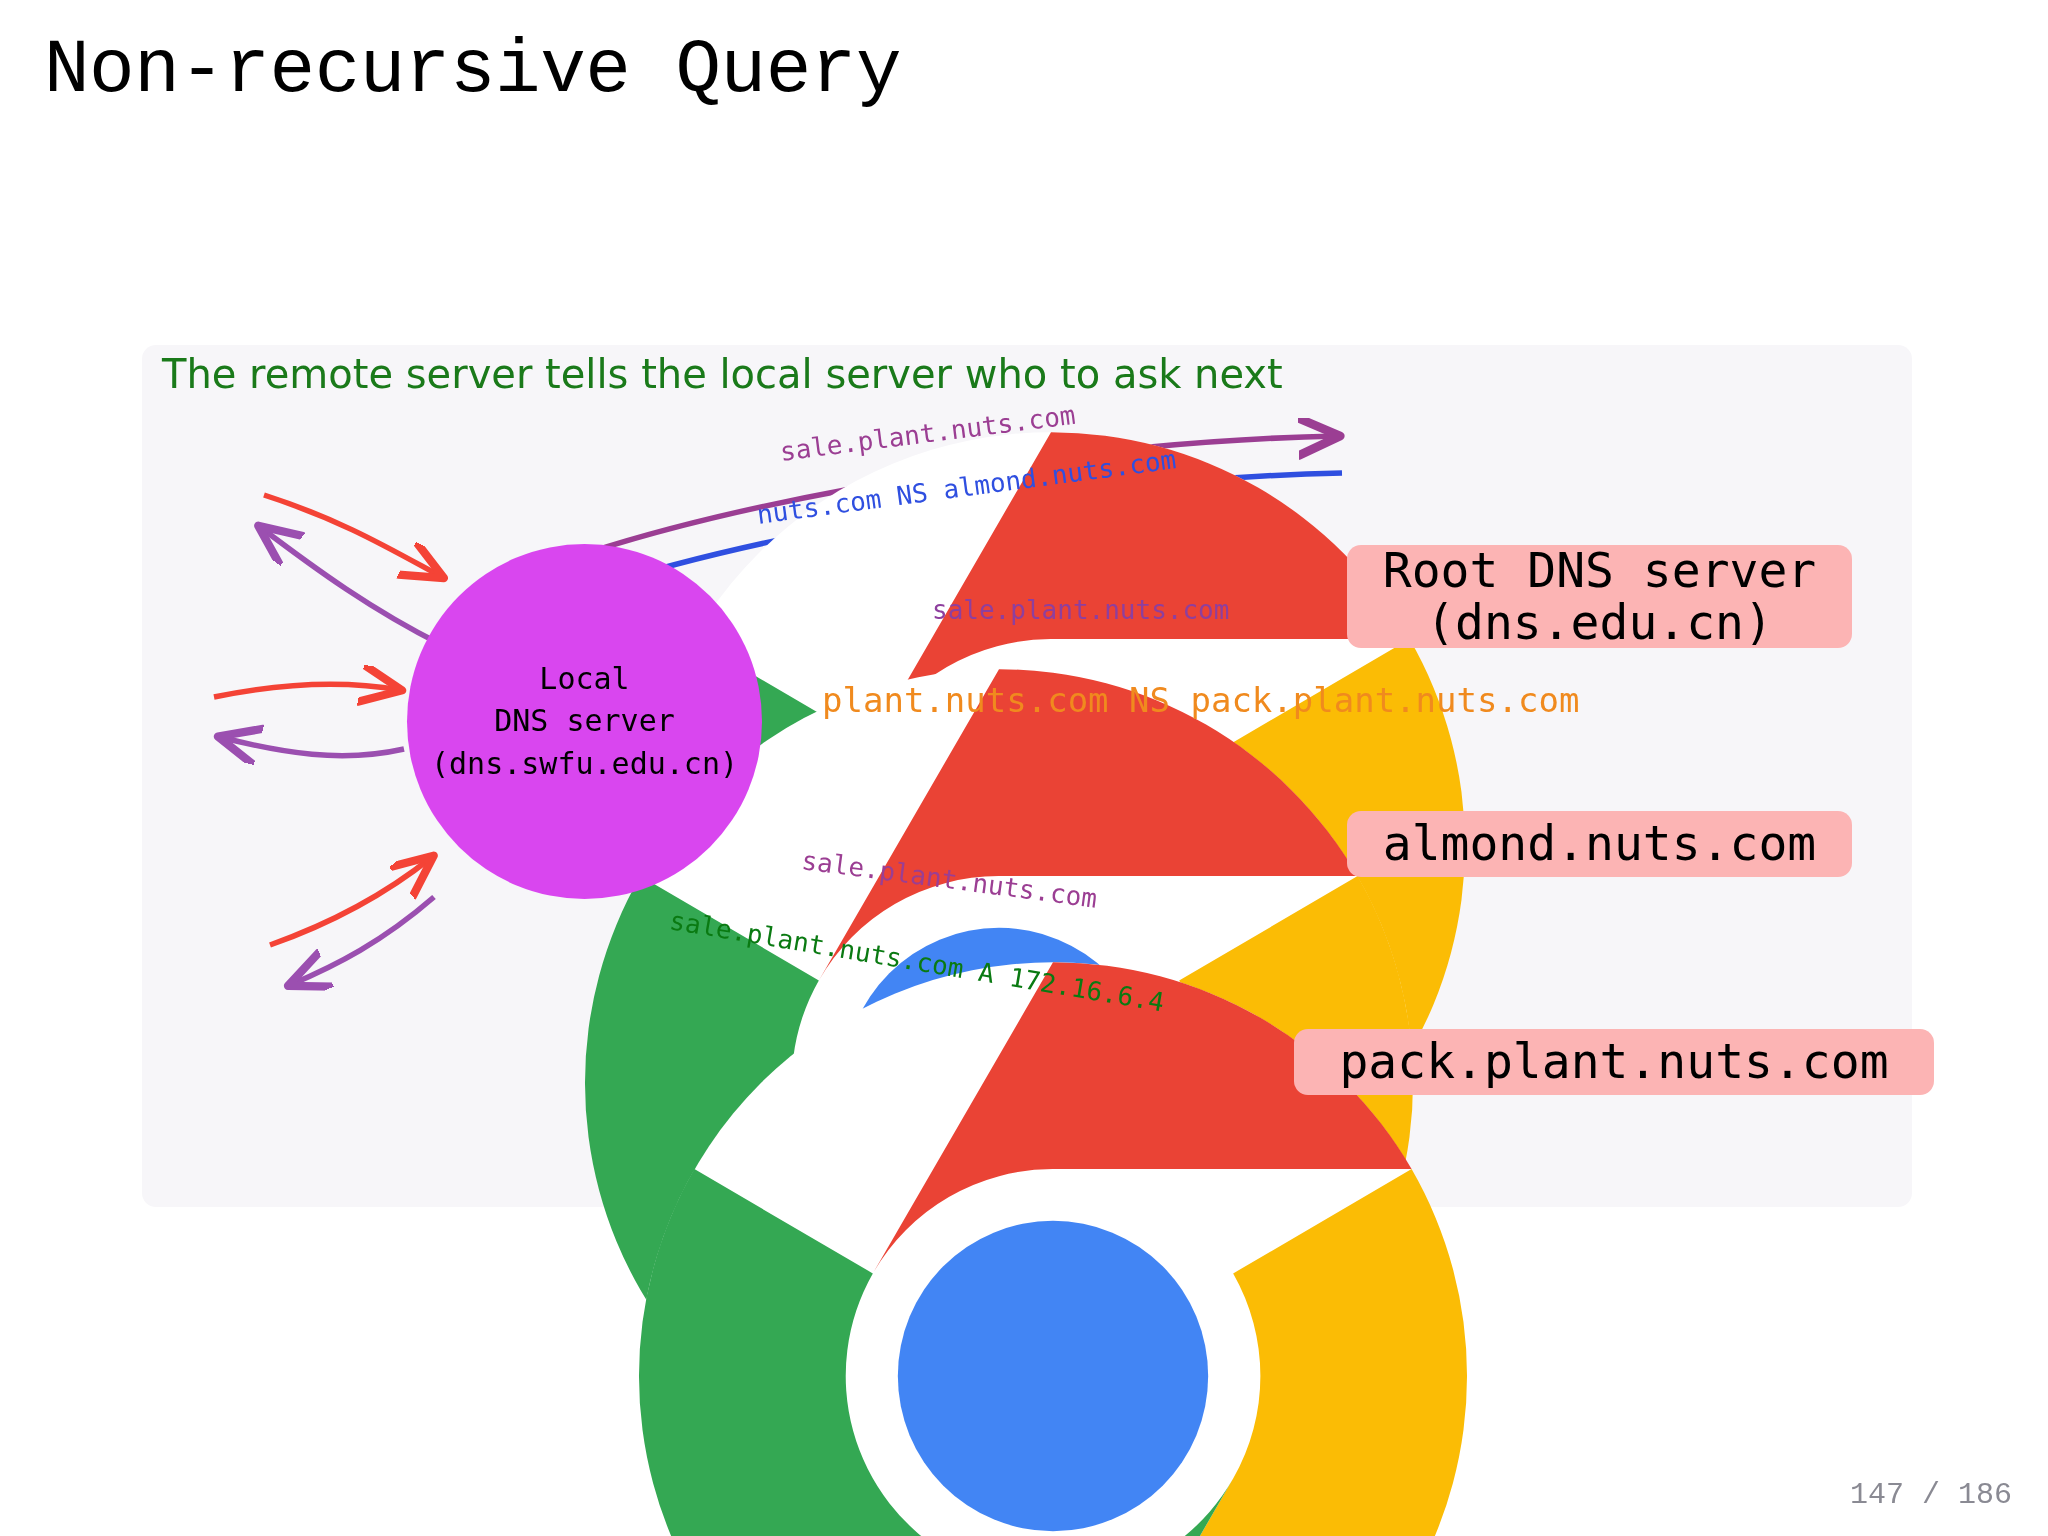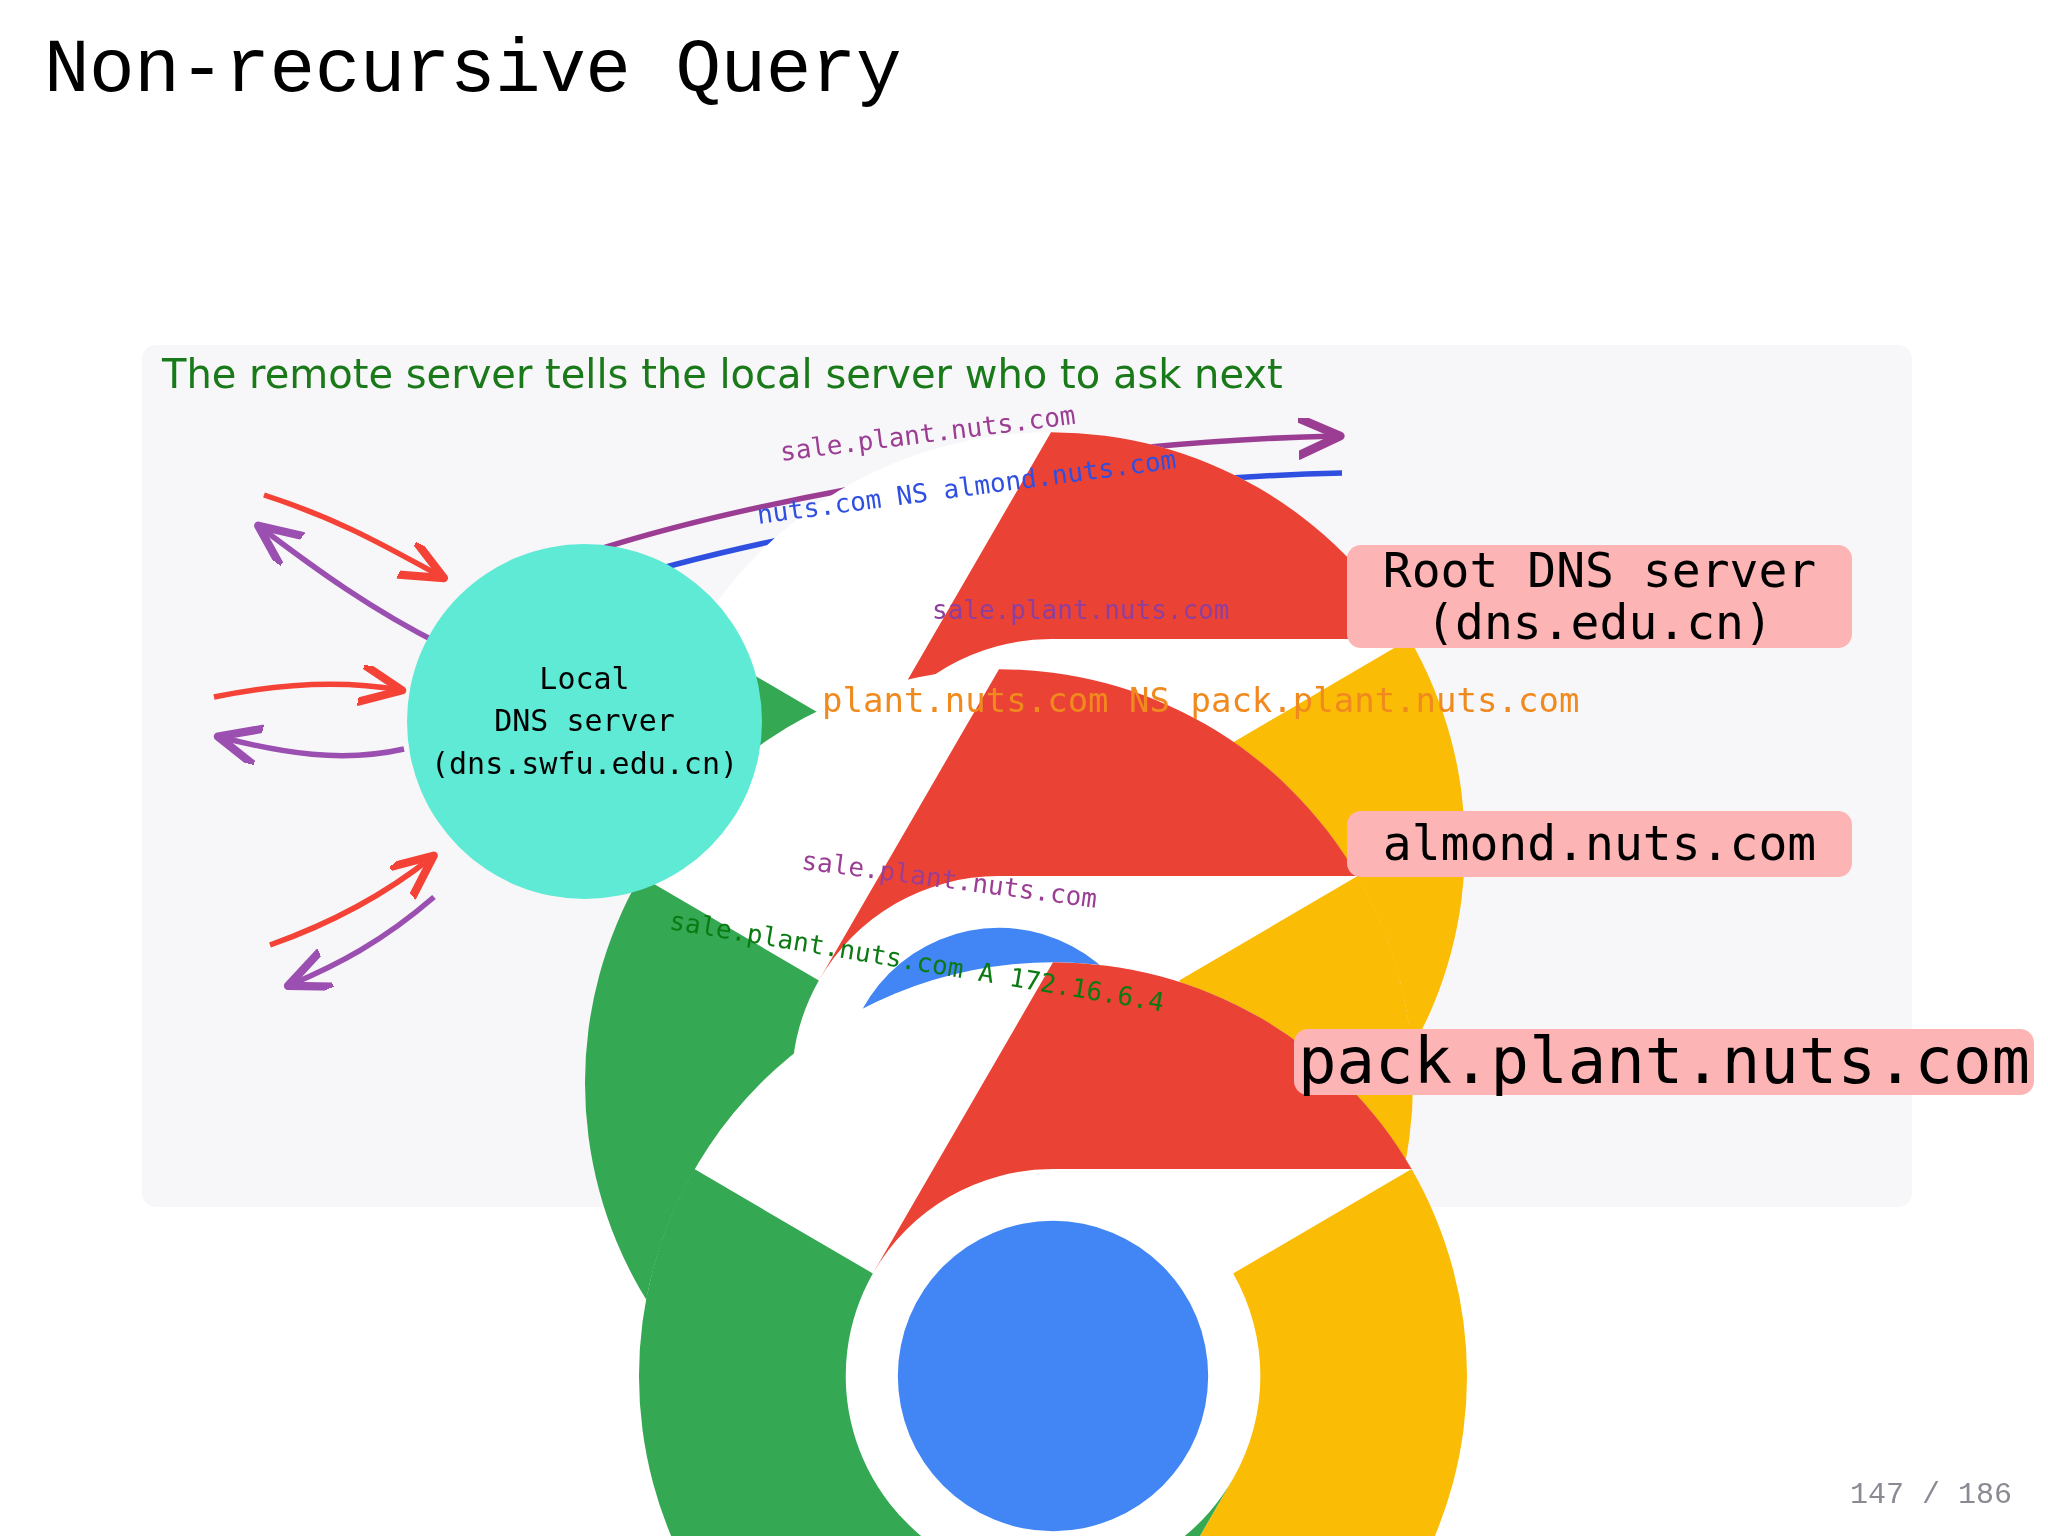--- a/index.html
+++ b/index.html
@@ -79,7 +79,7 @@
     left:265px;top:199px;
     width:355px;height:355px;
     border-radius:50%;
-    background:#5eead4;
+    background:#d946ef;
     display:flex;align-items:center;justify-content:center;
     text-align:center;
     font-family:"DejaVu Sans Mono", monospace;

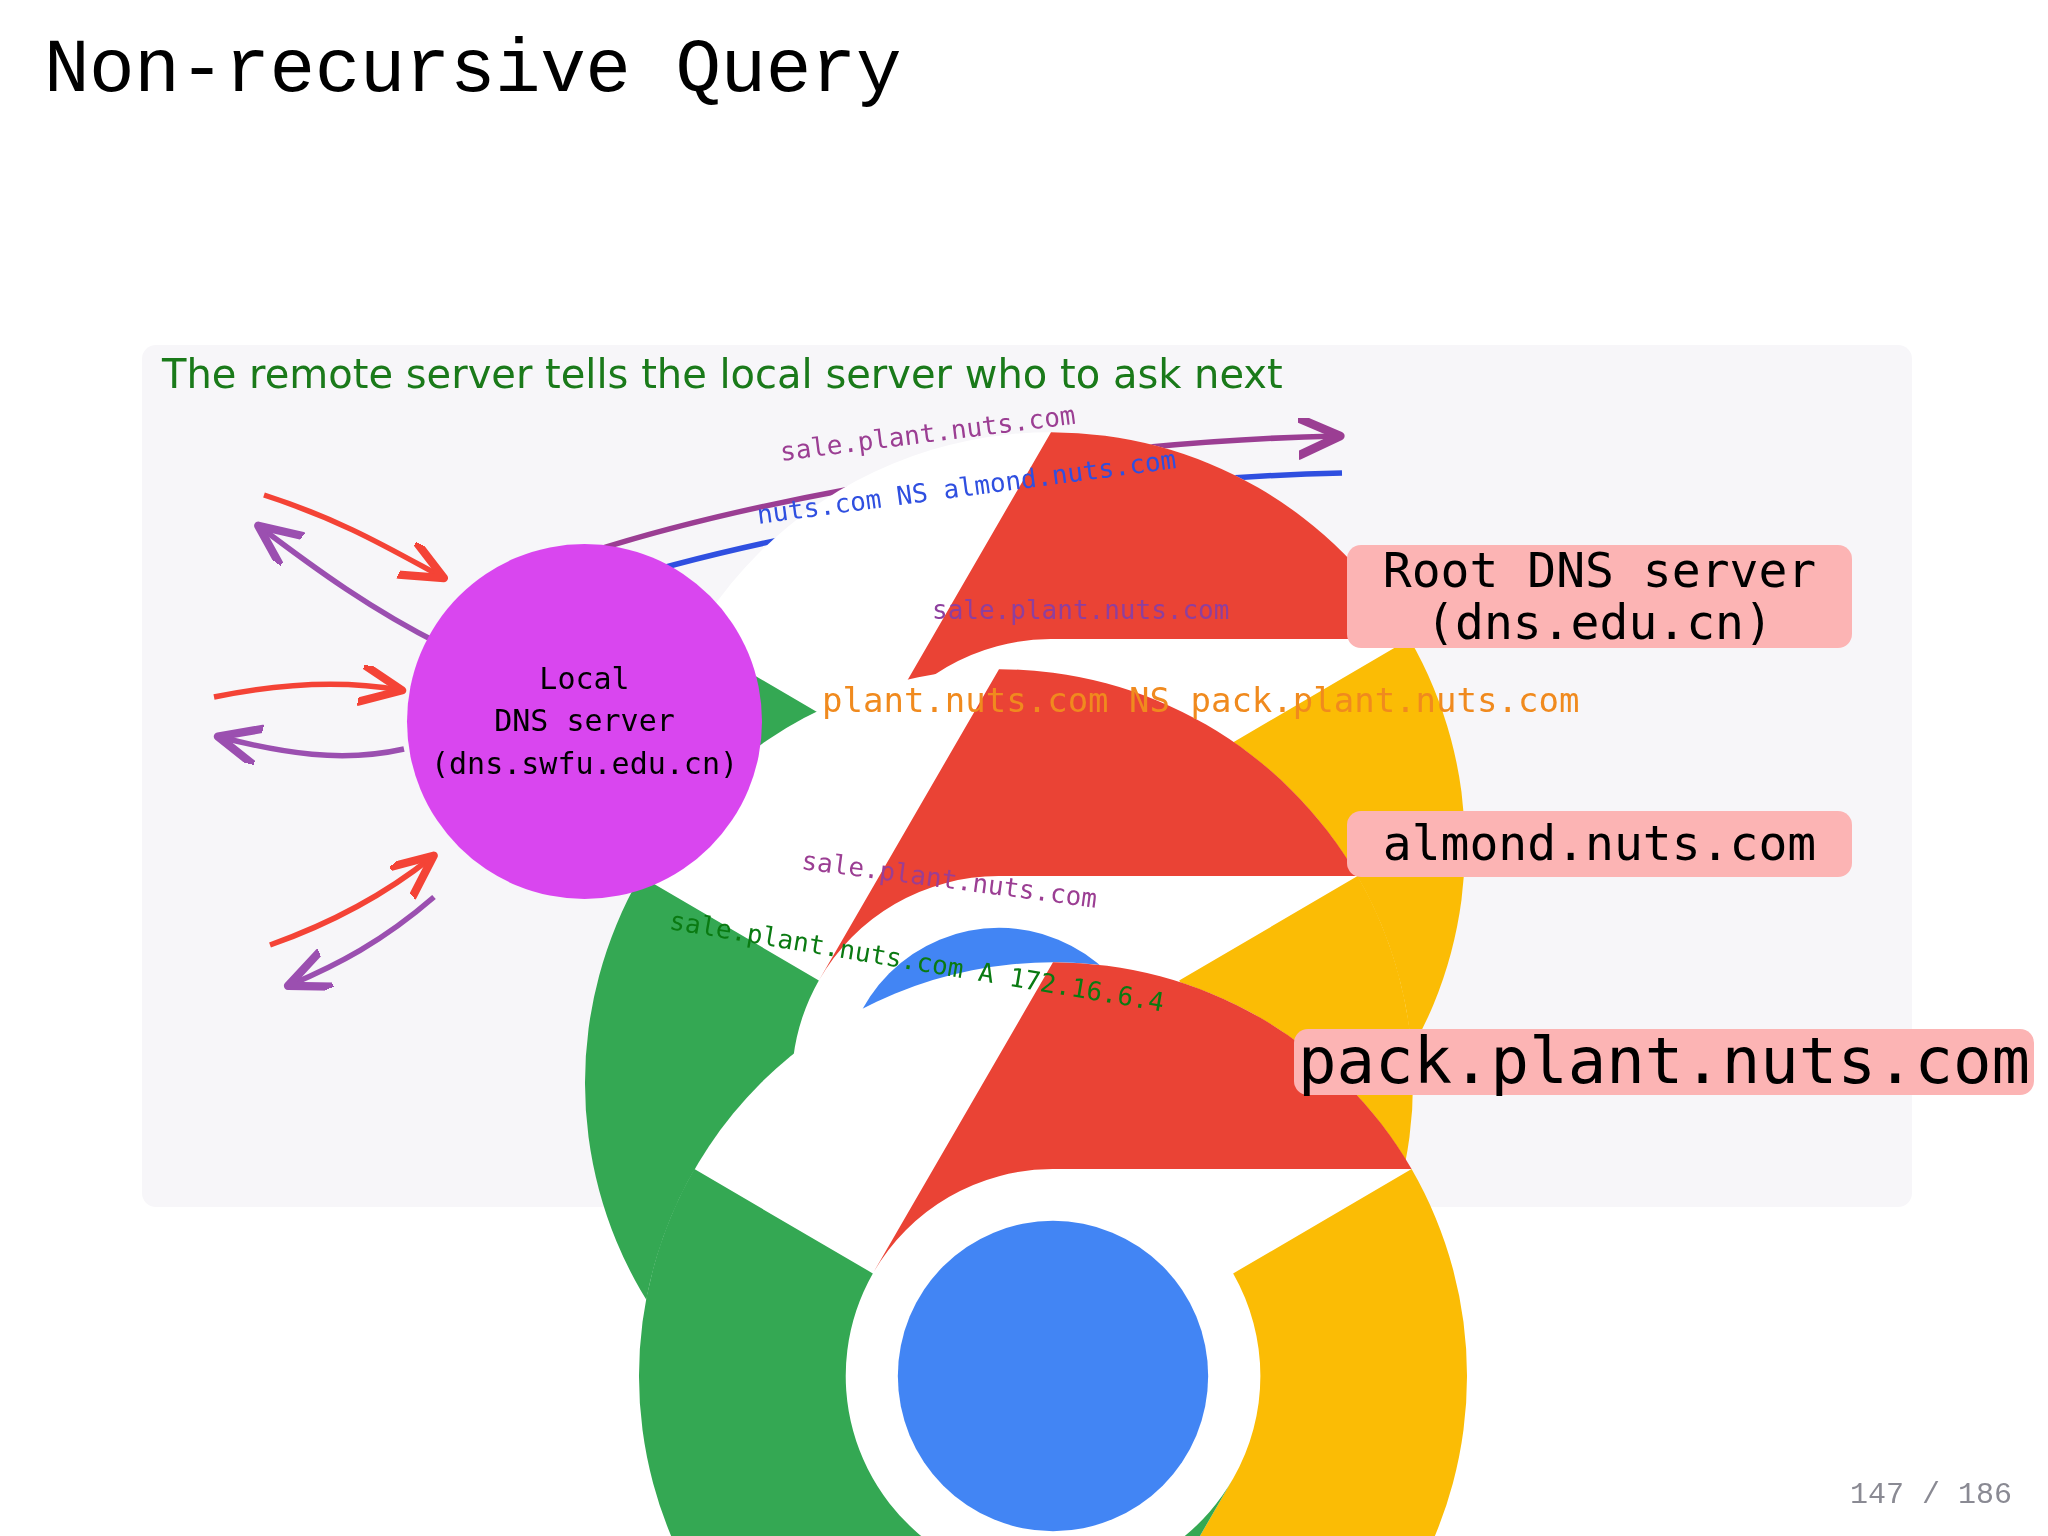--- a/index.html
+++ b/index.html
@@ -69,8 +69,8 @@
     font-size:48px;
   }
   #node-pack{
-    left:1152px;top:684px;width:740px;height:66px;
-    font-size:64px;
+    left:1152px;top:684px;width:640px;height:66px;
+    font-size:48px;
   }
 
   

